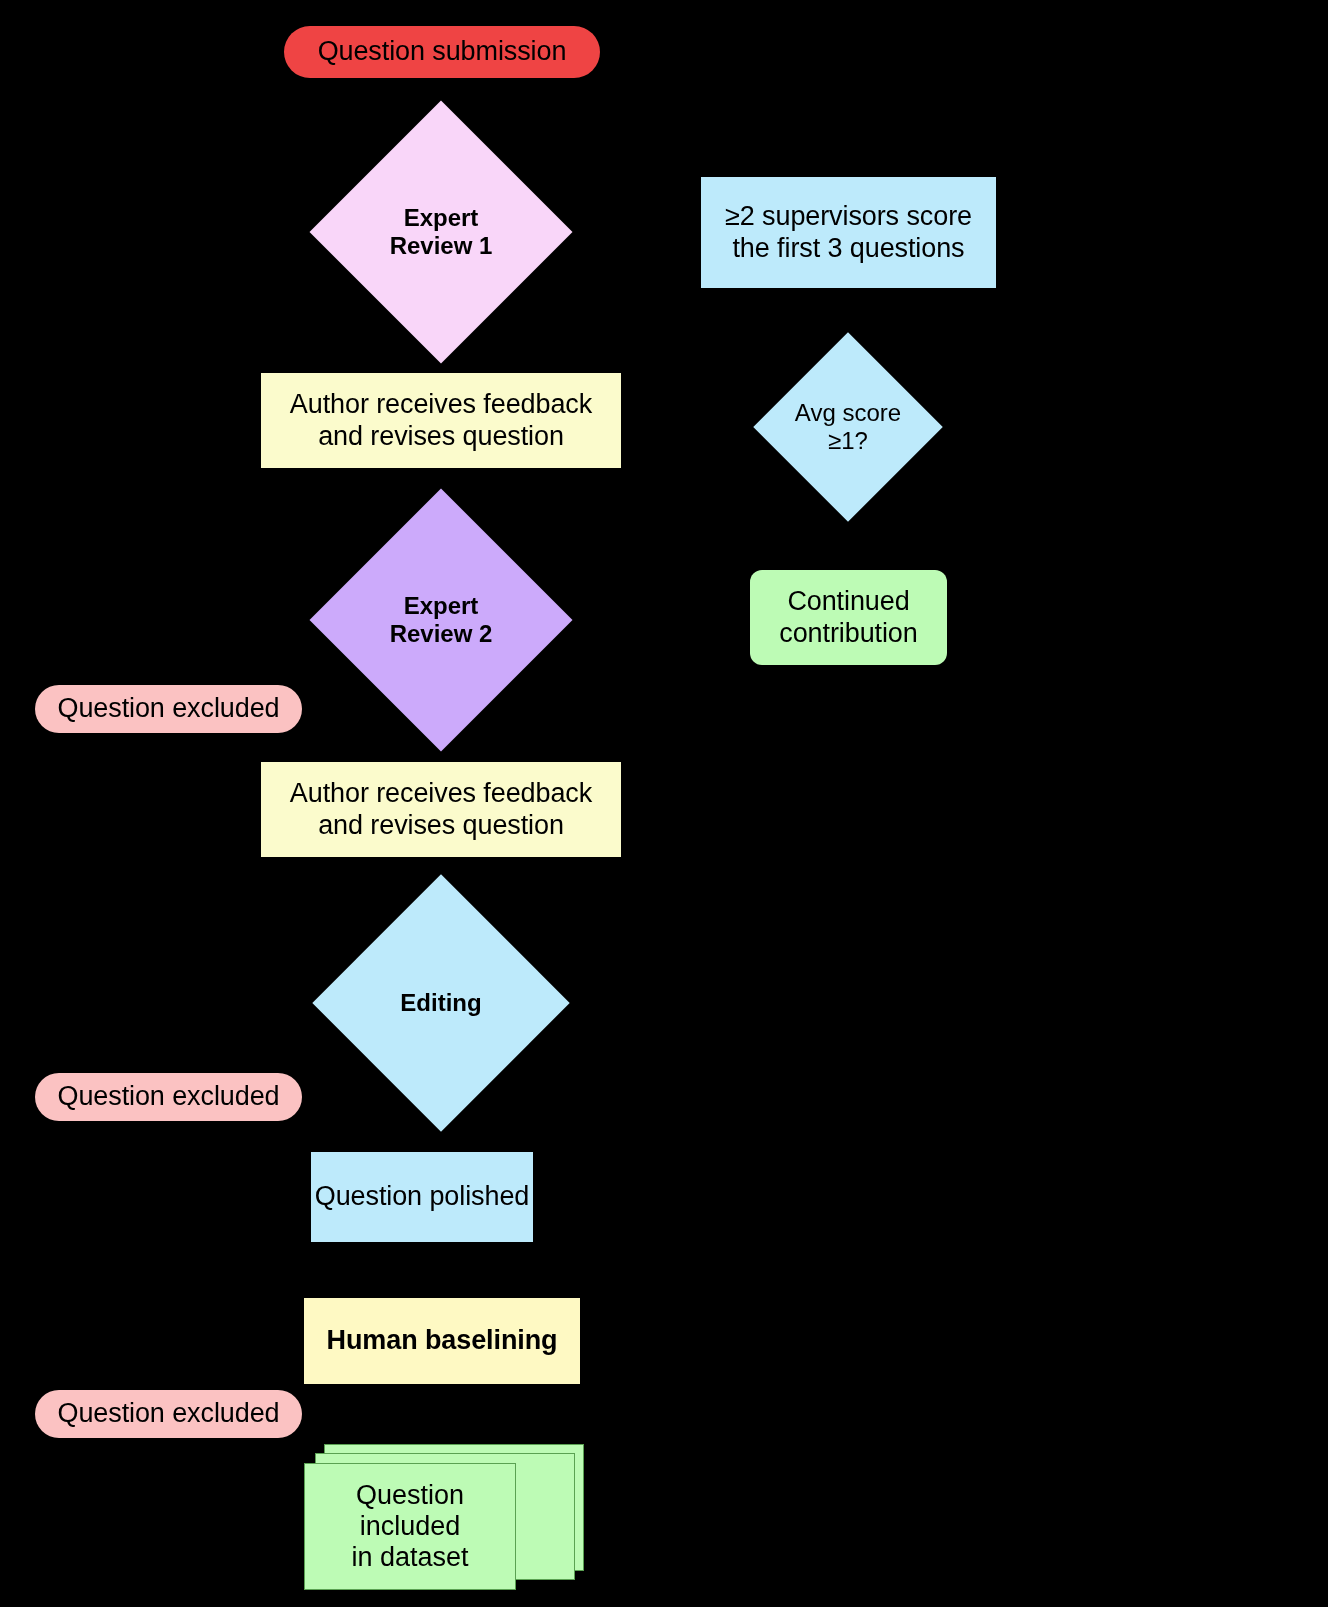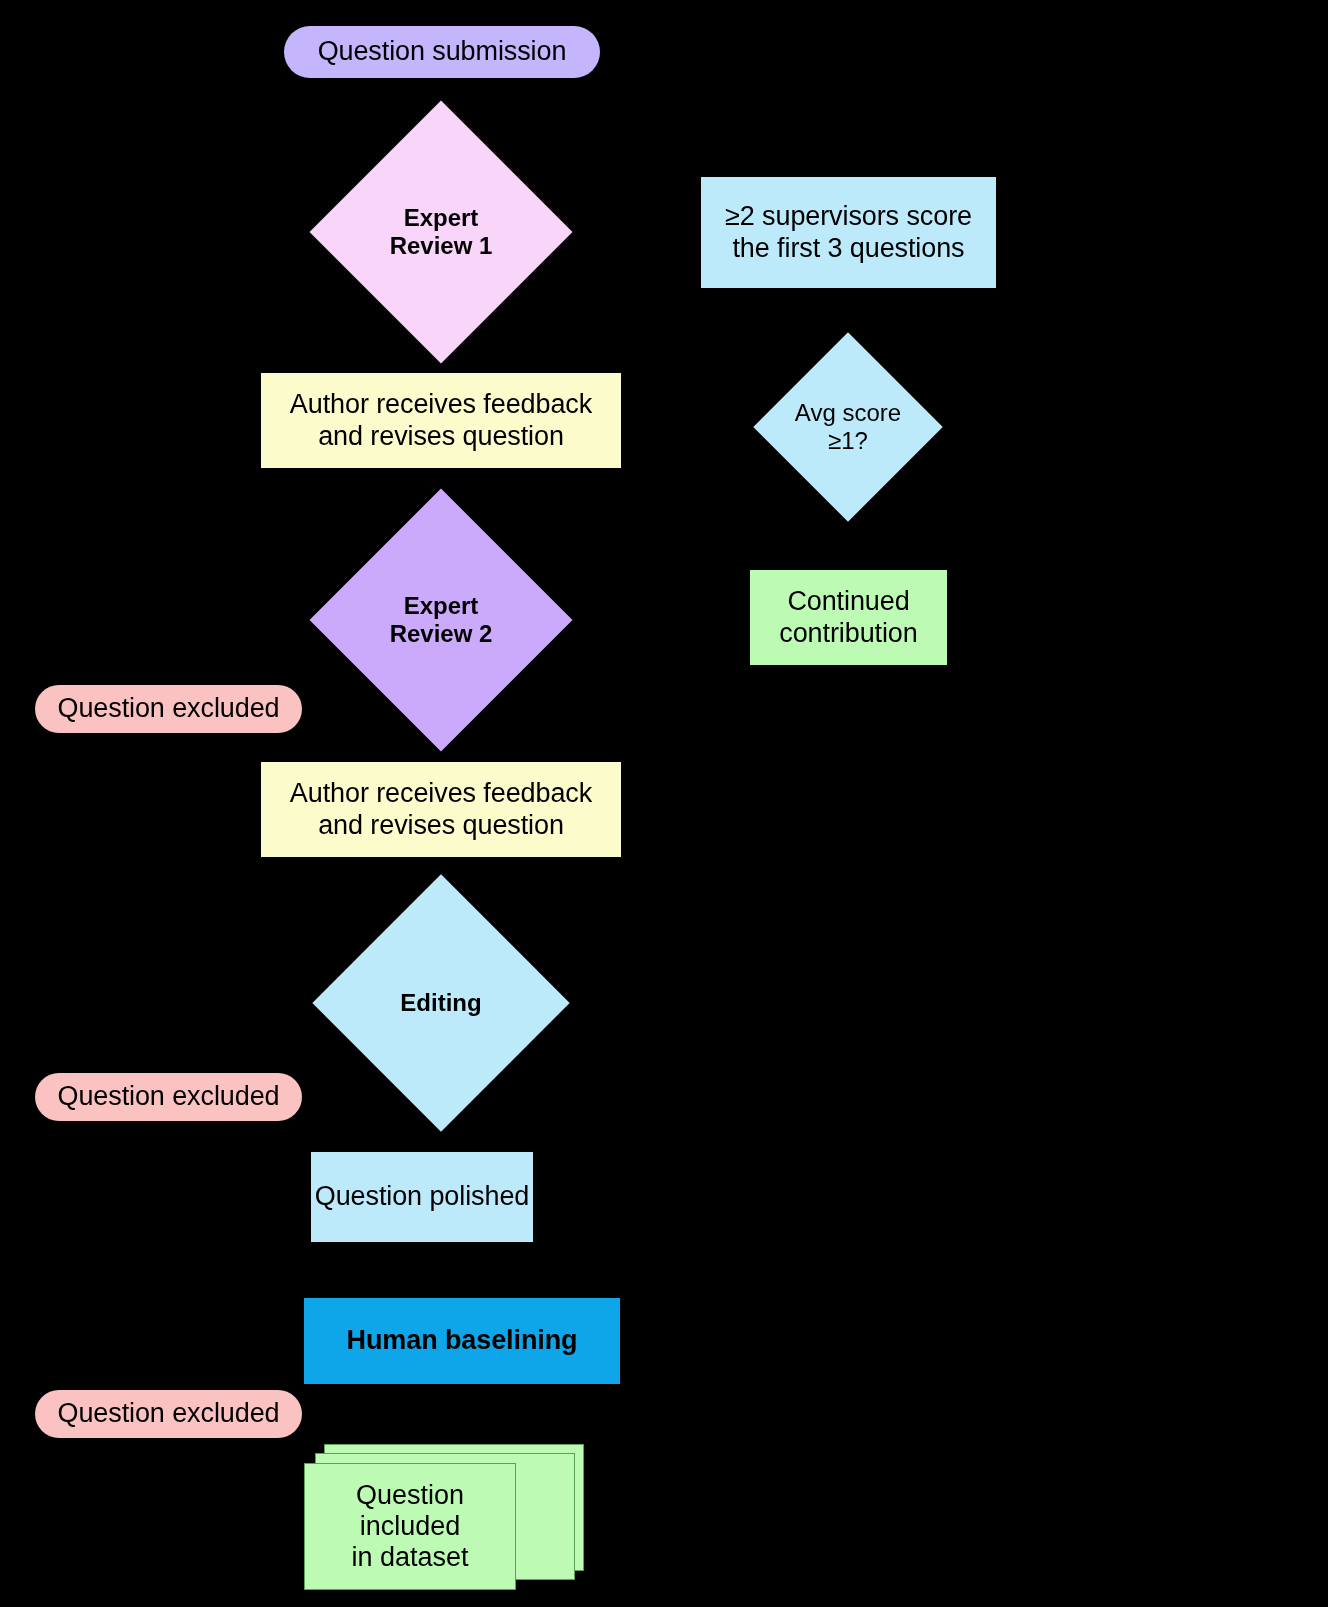--- a/index.html
+++ b/index.html
@@ -118,7 +118,7 @@
     </g>
   </svg>
 
-  <div class="node pill" style="left:284px; top:26px; width:316px; height:52px; background:#c4b5fd;">Question submission</div>
+  <div class="node pill" style="left:284px; top:26px; width:316px; height:52px; background:#ef4444;">Question submission</div>
 
   <div class="diamond-wrap" style="left:348px; top:139px; width:186px; height:186px;">
     <div class="diamond-shape" style="background:#f9d6f9;"></div>

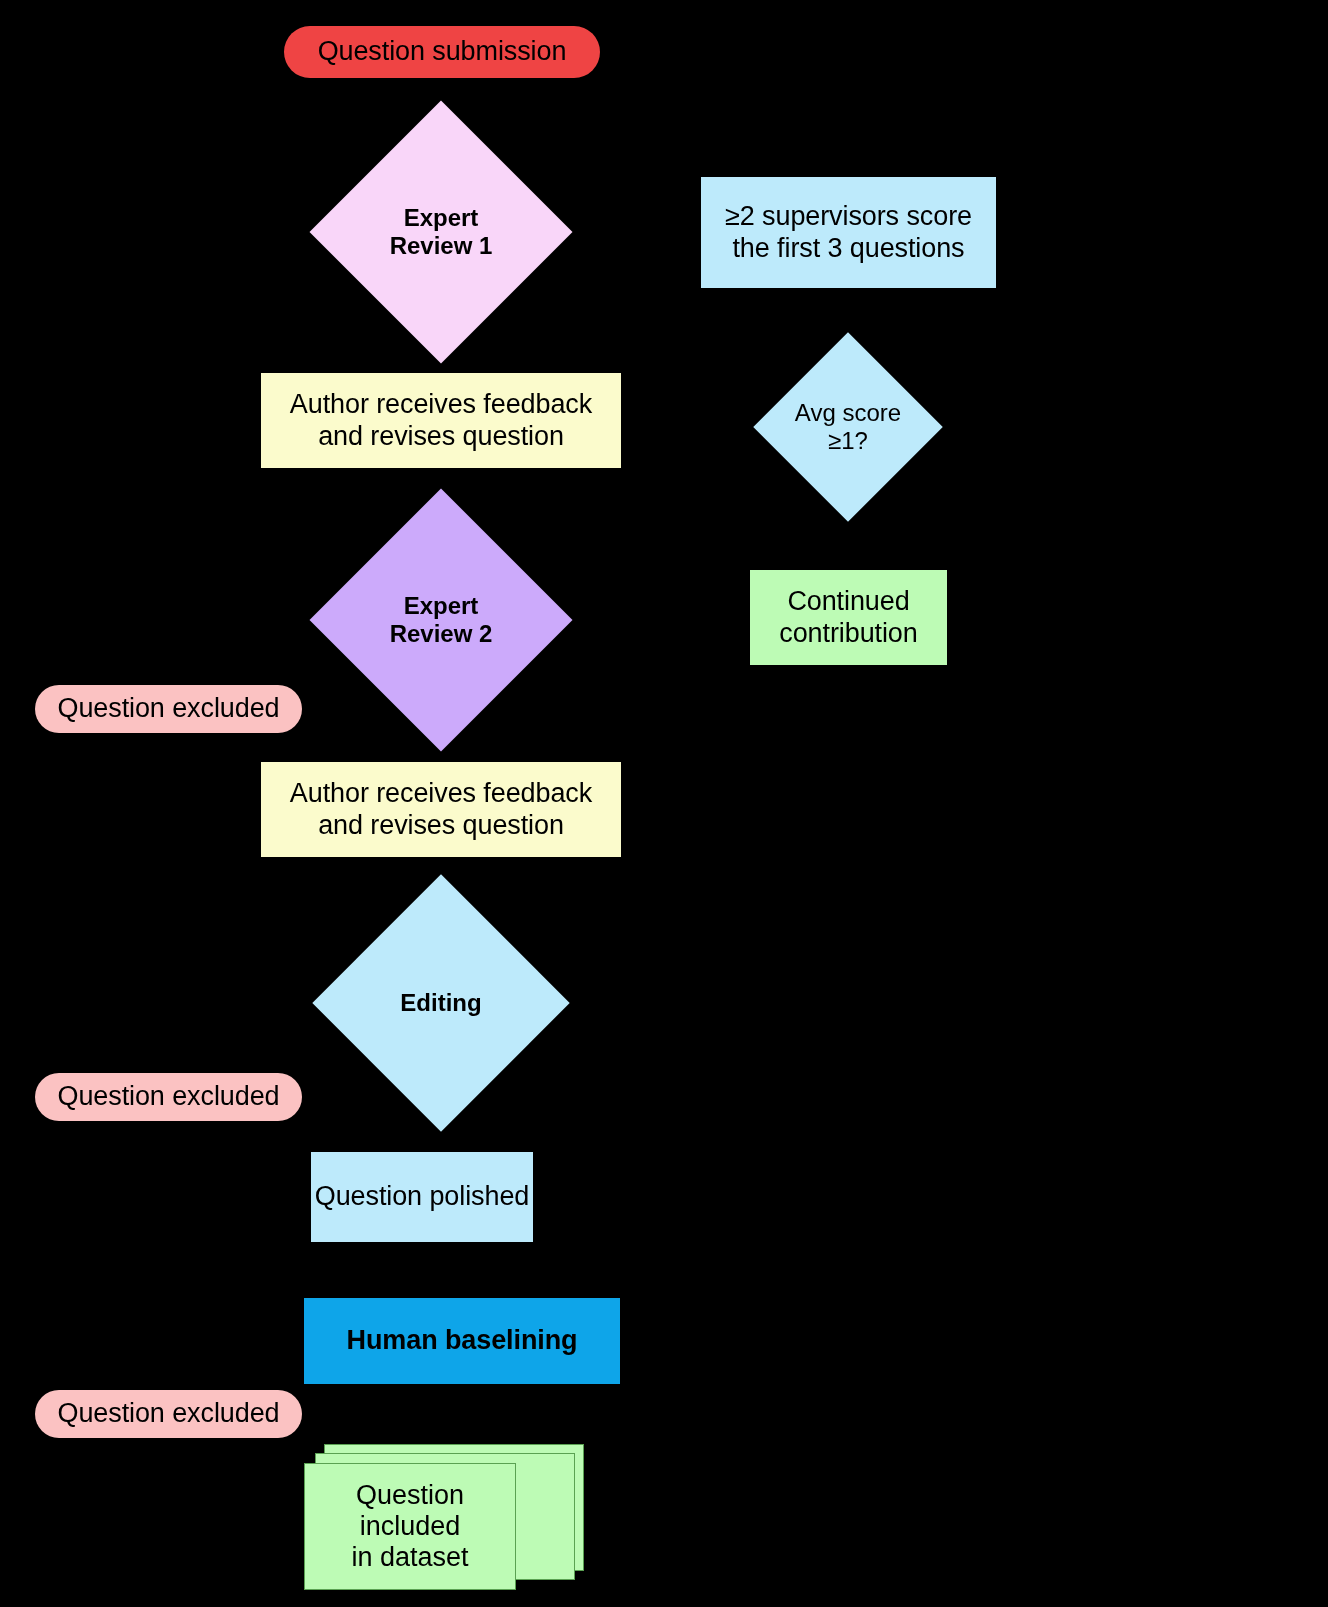--- a/index.html
+++ b/index.html
@@ -145,7 +145,7 @@
 Review 2</div>
   </div>
 
-  <div class="node rect" style="left:750px; top:570px; width:197px; height:95px; background:#bdfbb5;">Continued
+  <div class="node rect" style="left:750px; top:570px; width:197px; height:95px; background:#bdfbb5;border-radius:12px;">Continued
 contribution</div>
 
   <div class="node pill" style="left:35px; top:685px; width:267px; height:48px; background:#fbc2c2;">Question excluded</div>

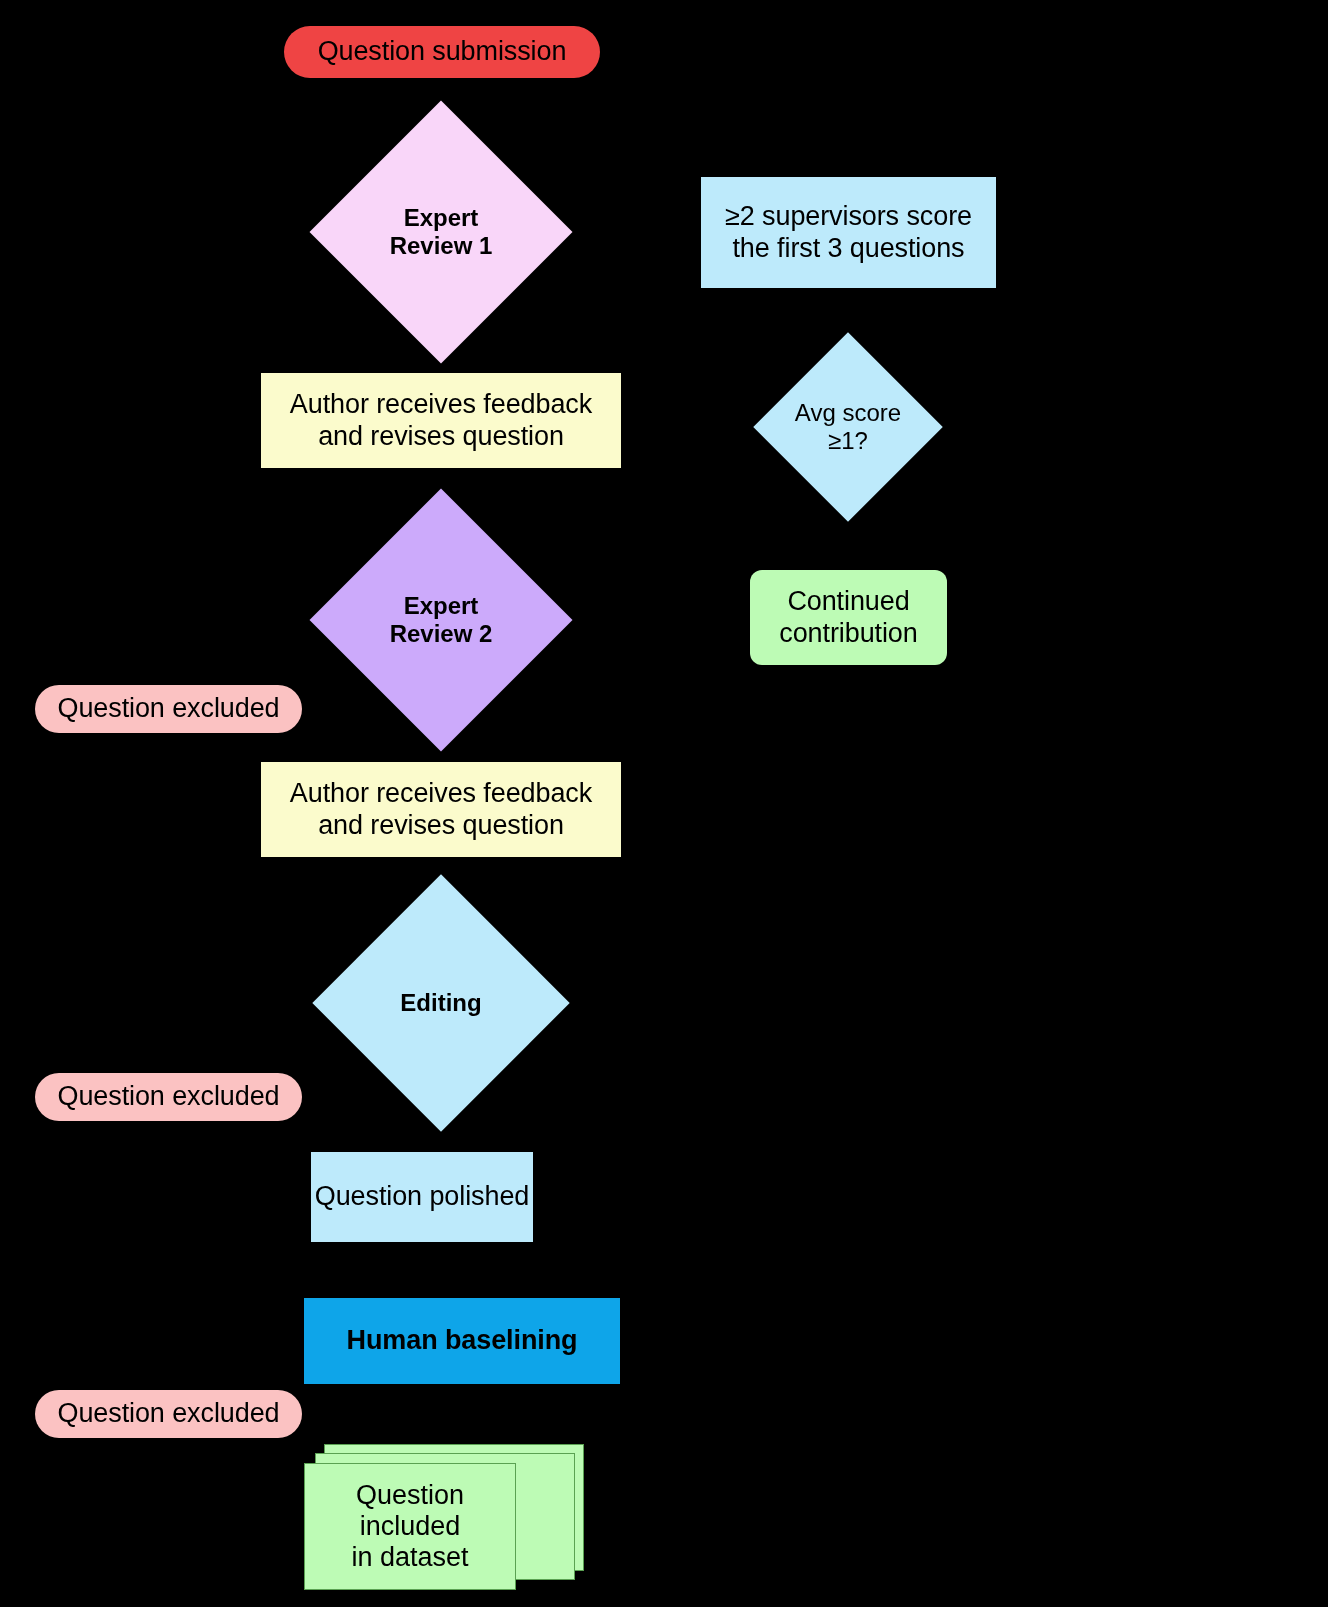--- a/index.html
+++ b/index.html
@@ -162,7 +162,7 @@
 
   <div class="node rect" style="left:311px; top:1152px; width:222px; height:90px; background:#bdeafb;">Question polished</div>
 
-  <div class="node rect bold" style="left:304px; top:1298px; width:316px; height:86px; background:#0ea5e9;">Human baselining</div>
+  <div class="node rect bold" style="left:304px; top:1298px; width:276px; height:86px; background:#fef9c3;">Human baselining</div>
 
   <div class="node pill" style="left:35px; top:1390px; width:267px; height:48px; background:#fbc2c2;">Question excluded</div>
 

